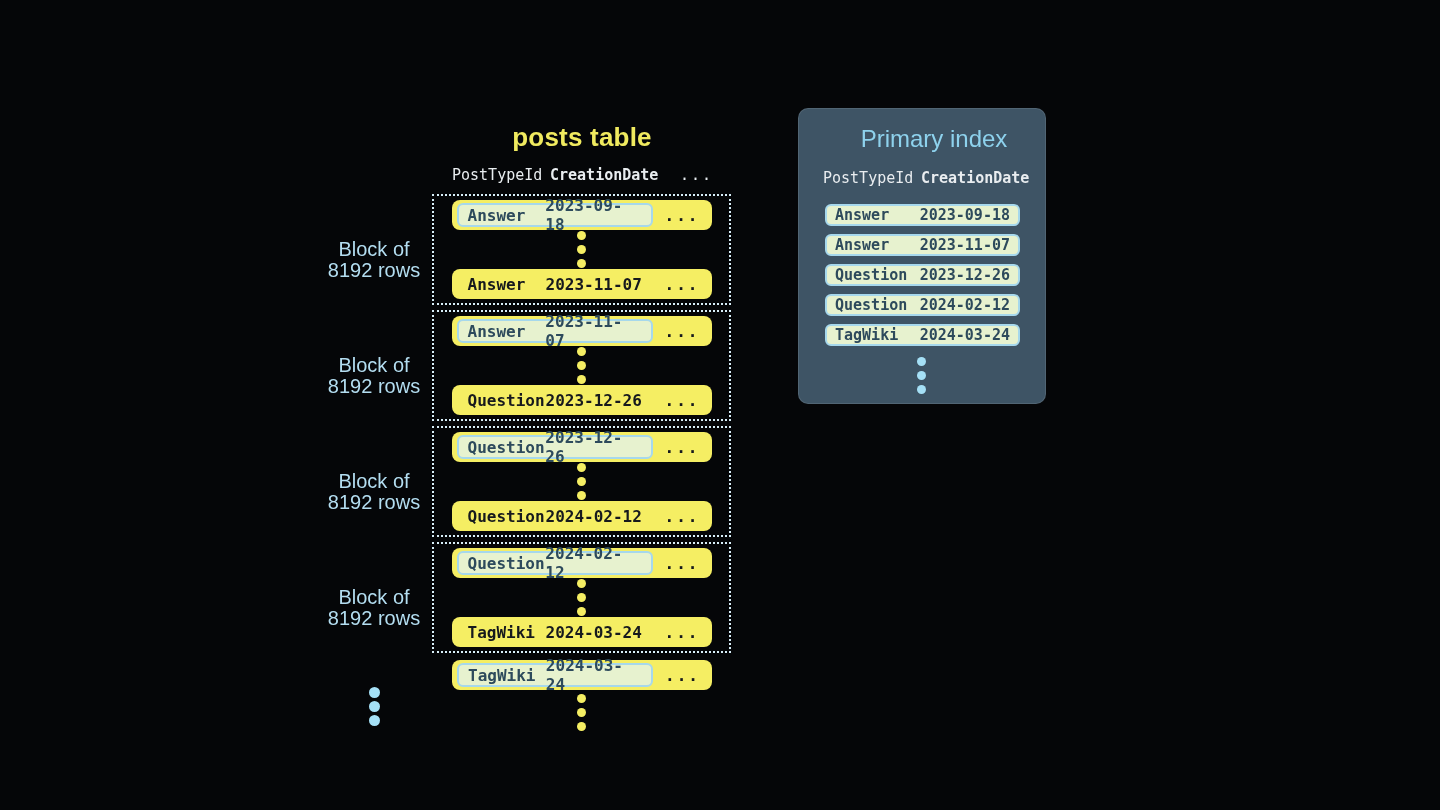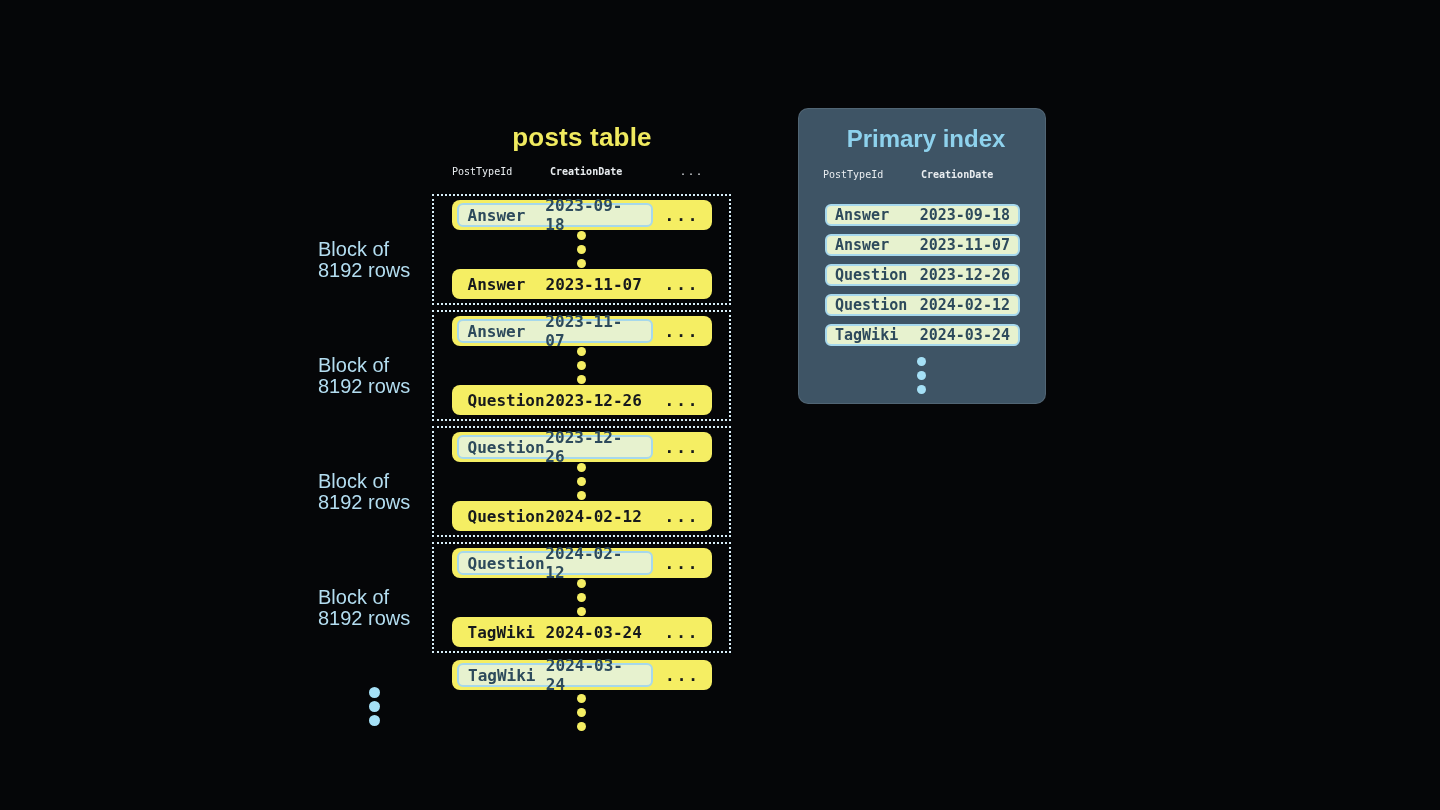--- a/index.html
+++ b/index.html
@@ -78,8 +78,8 @@
     border:1px solid rgba(255,255,255,0.10); box-sizing:border-box;
   }
   .pi-title {
-    position:absolute; left:4px; top:16px; width:100%;
-    text-align:center; font-size:24px; font-weight:700;
+    position:absolute; left:12px; top:16px; width:100%;
+    text-align:center; font-size:24px; font-weight:400;
     color:var(--accent-blue,#8ed2ed);
   }
   .pi-header { left:24px; top:60px; width:210px; }

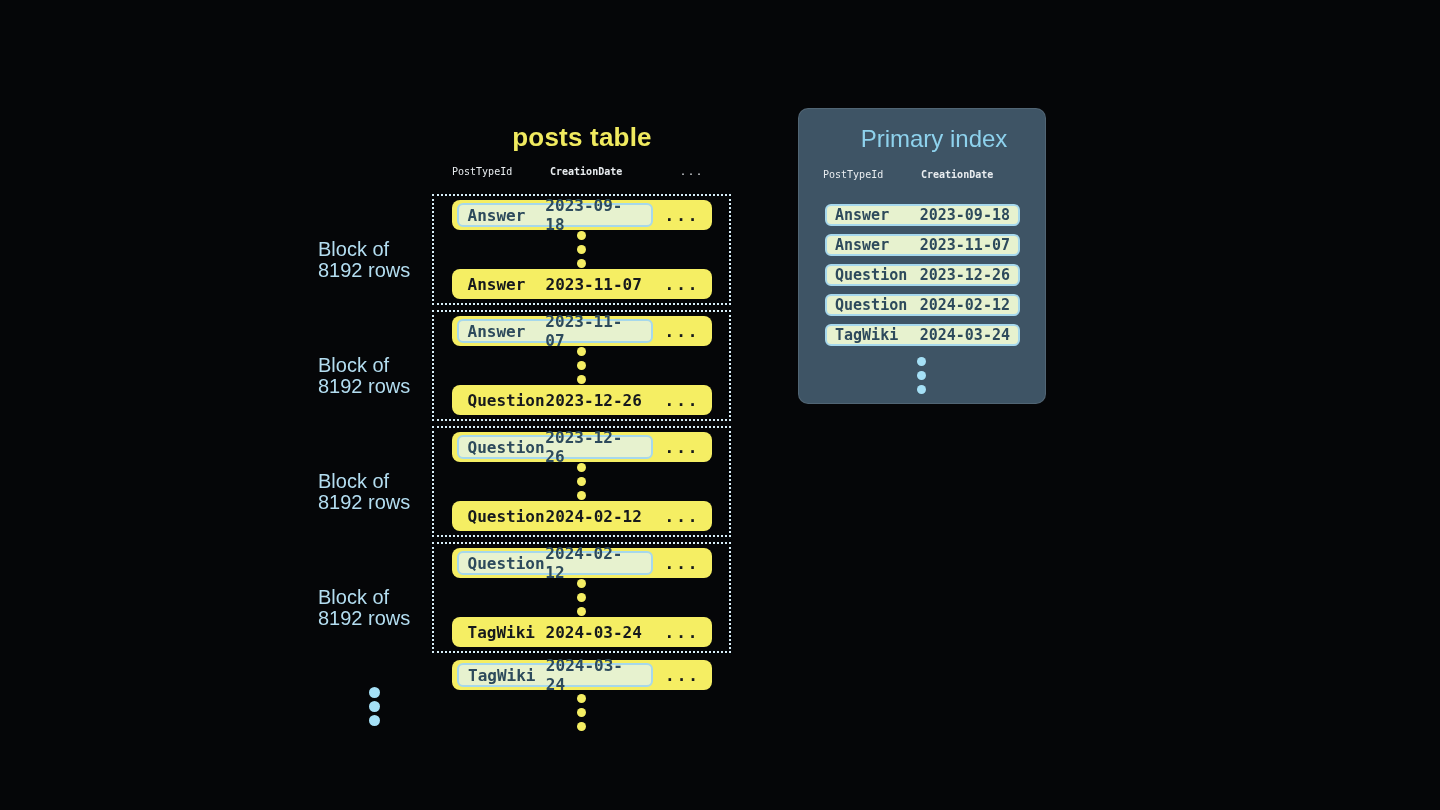--- a/index.html
+++ b/index.html
@@ -18,7 +18,7 @@
   }
   .col-header {
     position:absolute; height:20px;
-    font-family:"DejaVu Sans Mono", monospace; font-size:10px;
+    font-family:"DejaVu Sans Mono", monospace; font-size:15px;
     color:var(--header-text,#e9edf0);
   }
   .posts-header { left:452px; top:166px; width:280px; }

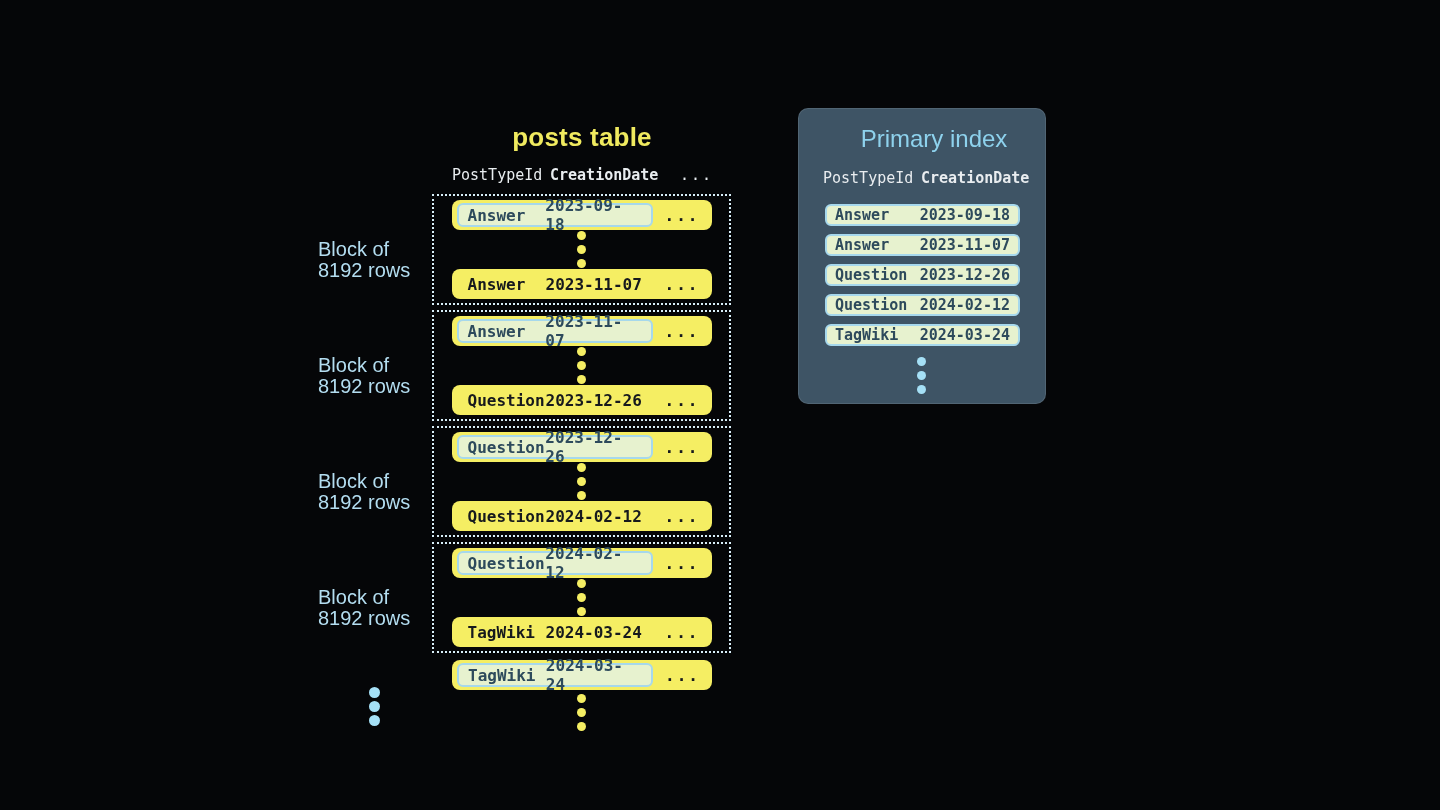--- a/index.html
+++ b/index.html
@@ -35,7 +35,7 @@
   .b0{top:194px}.b1{top:310px}.b2{top:426px}.b3{top:542px}
 
   .block-label {
-    position:absolute; left:318px; width:112px; text-align:left;
+    position:absolute; left:318px; width:112px; text-align:center;
     font-size:20px; line-height:21px; color:var(--label-blue,#b3ddf0);
   }
   .b0-label{top:239px}.b1-label{top:355px}.b2-label{top:471px}.b3-label{top:587px}

